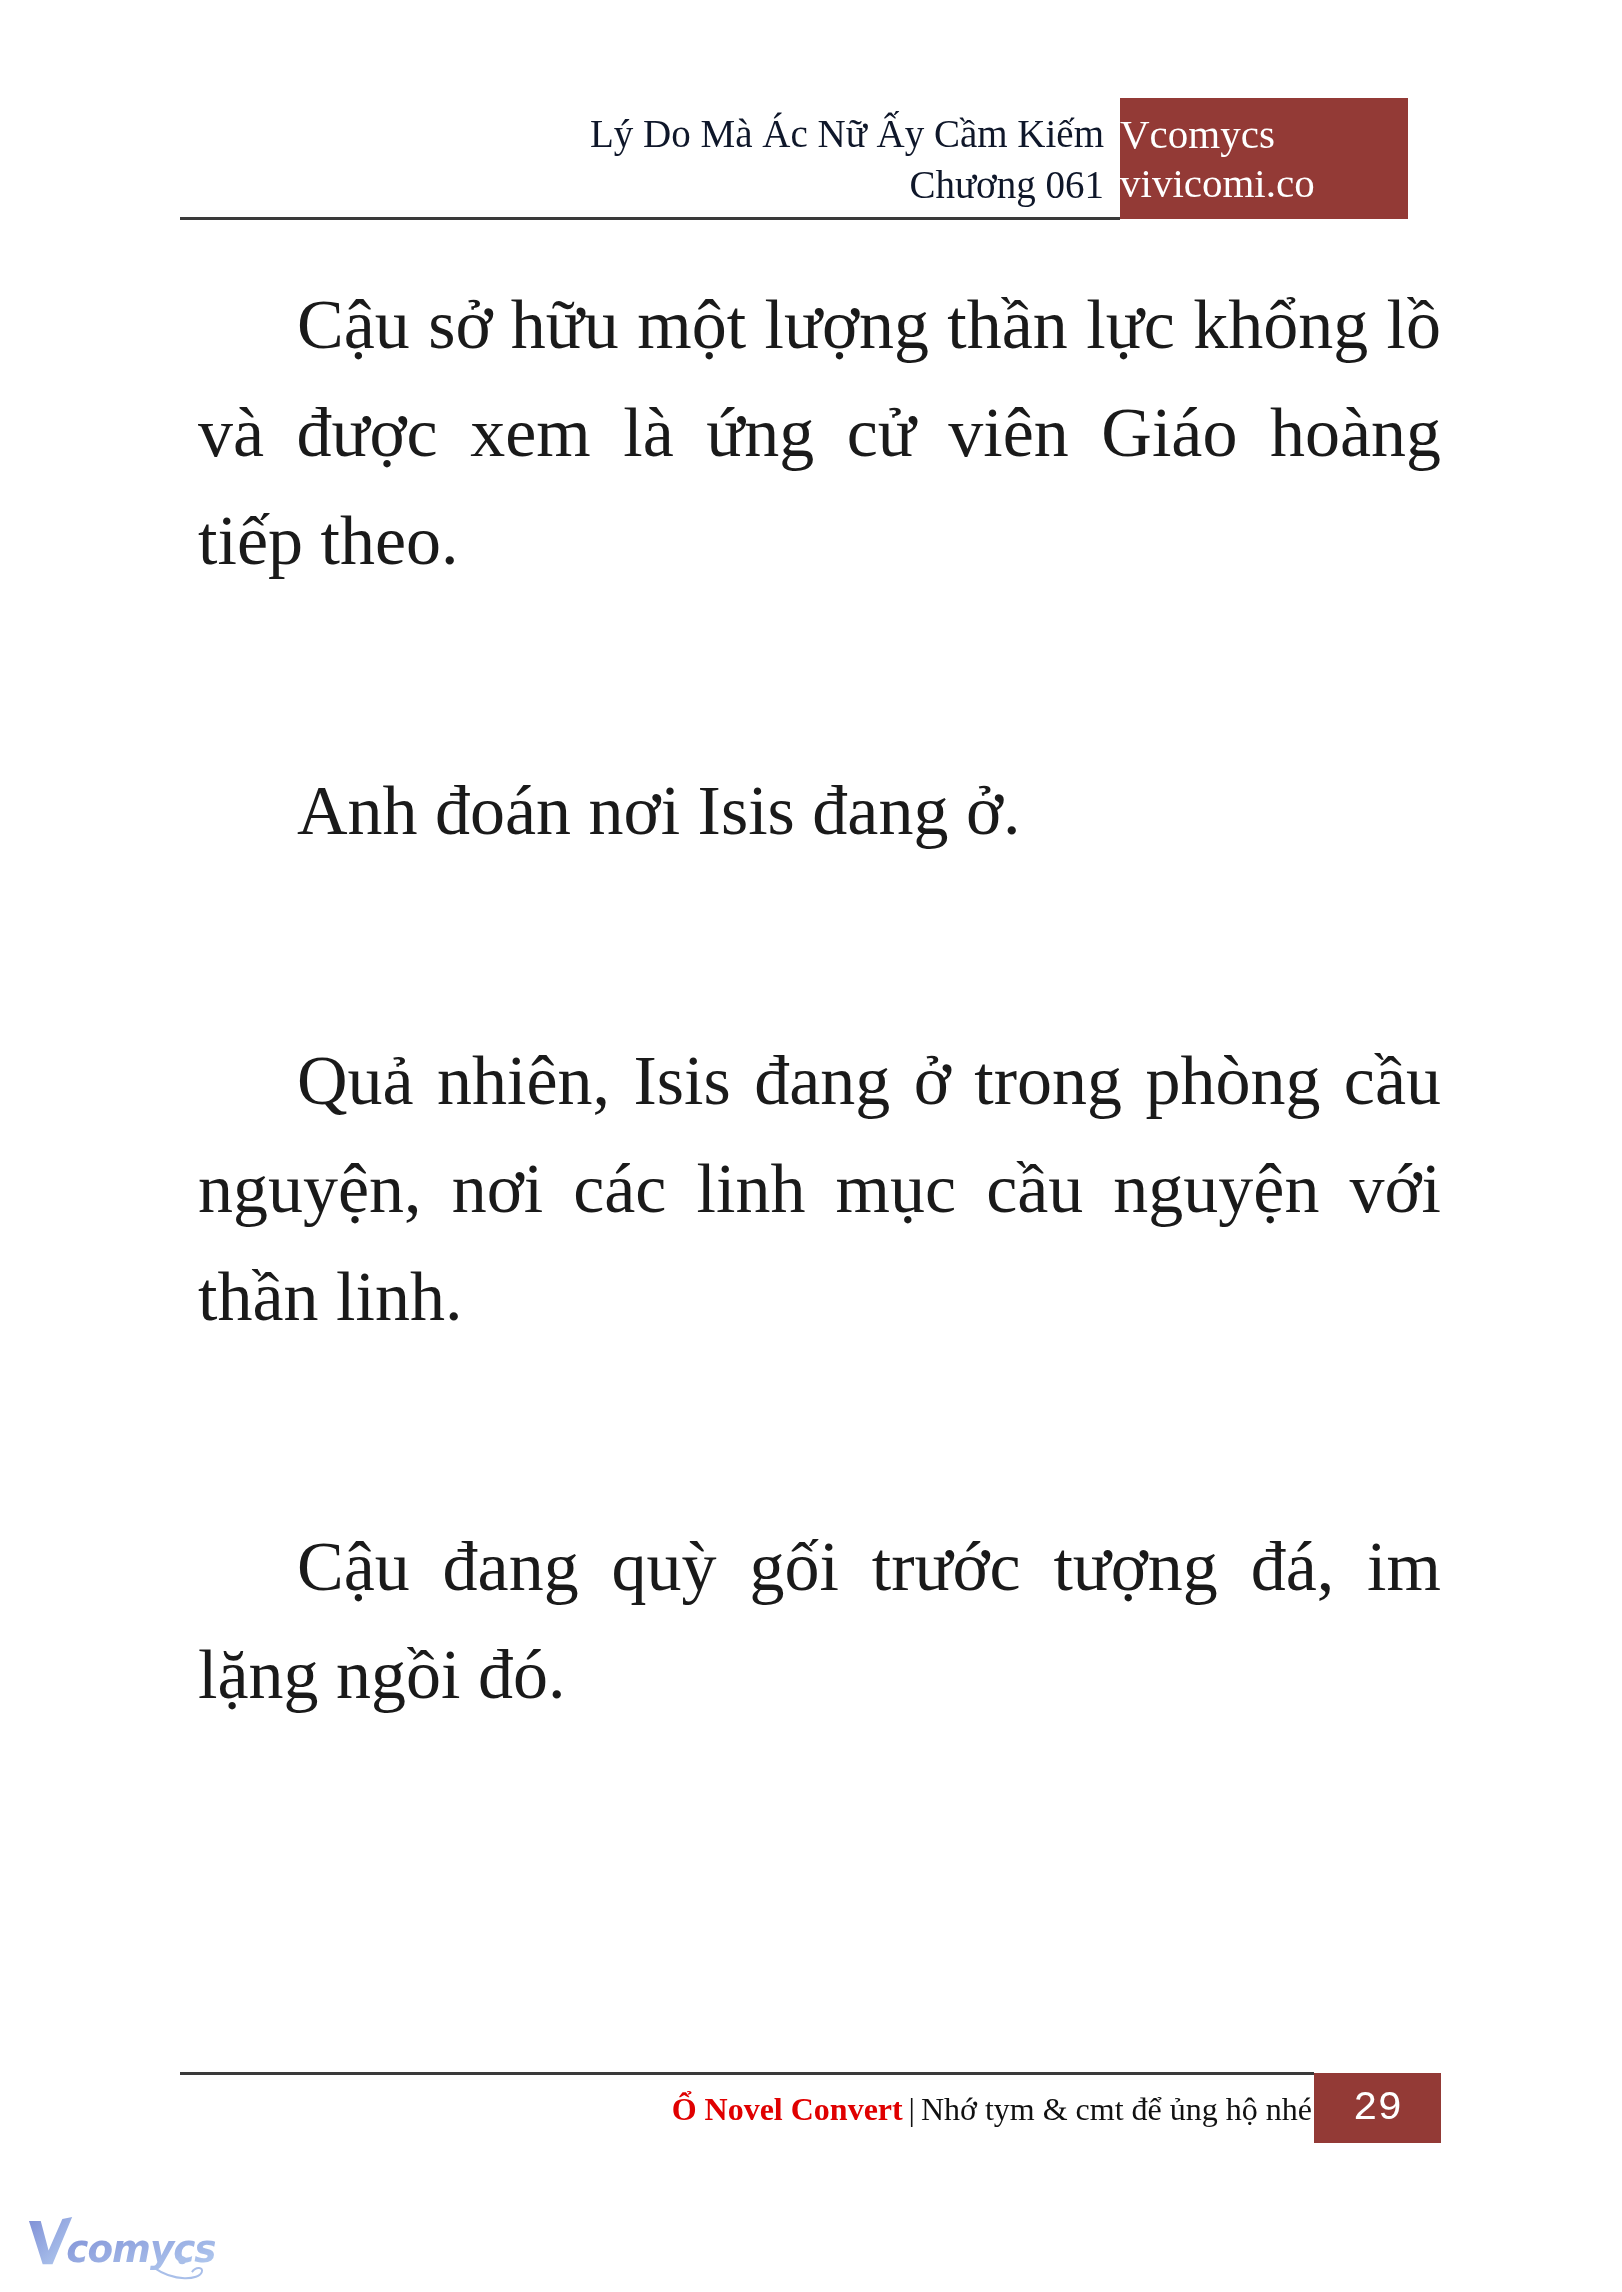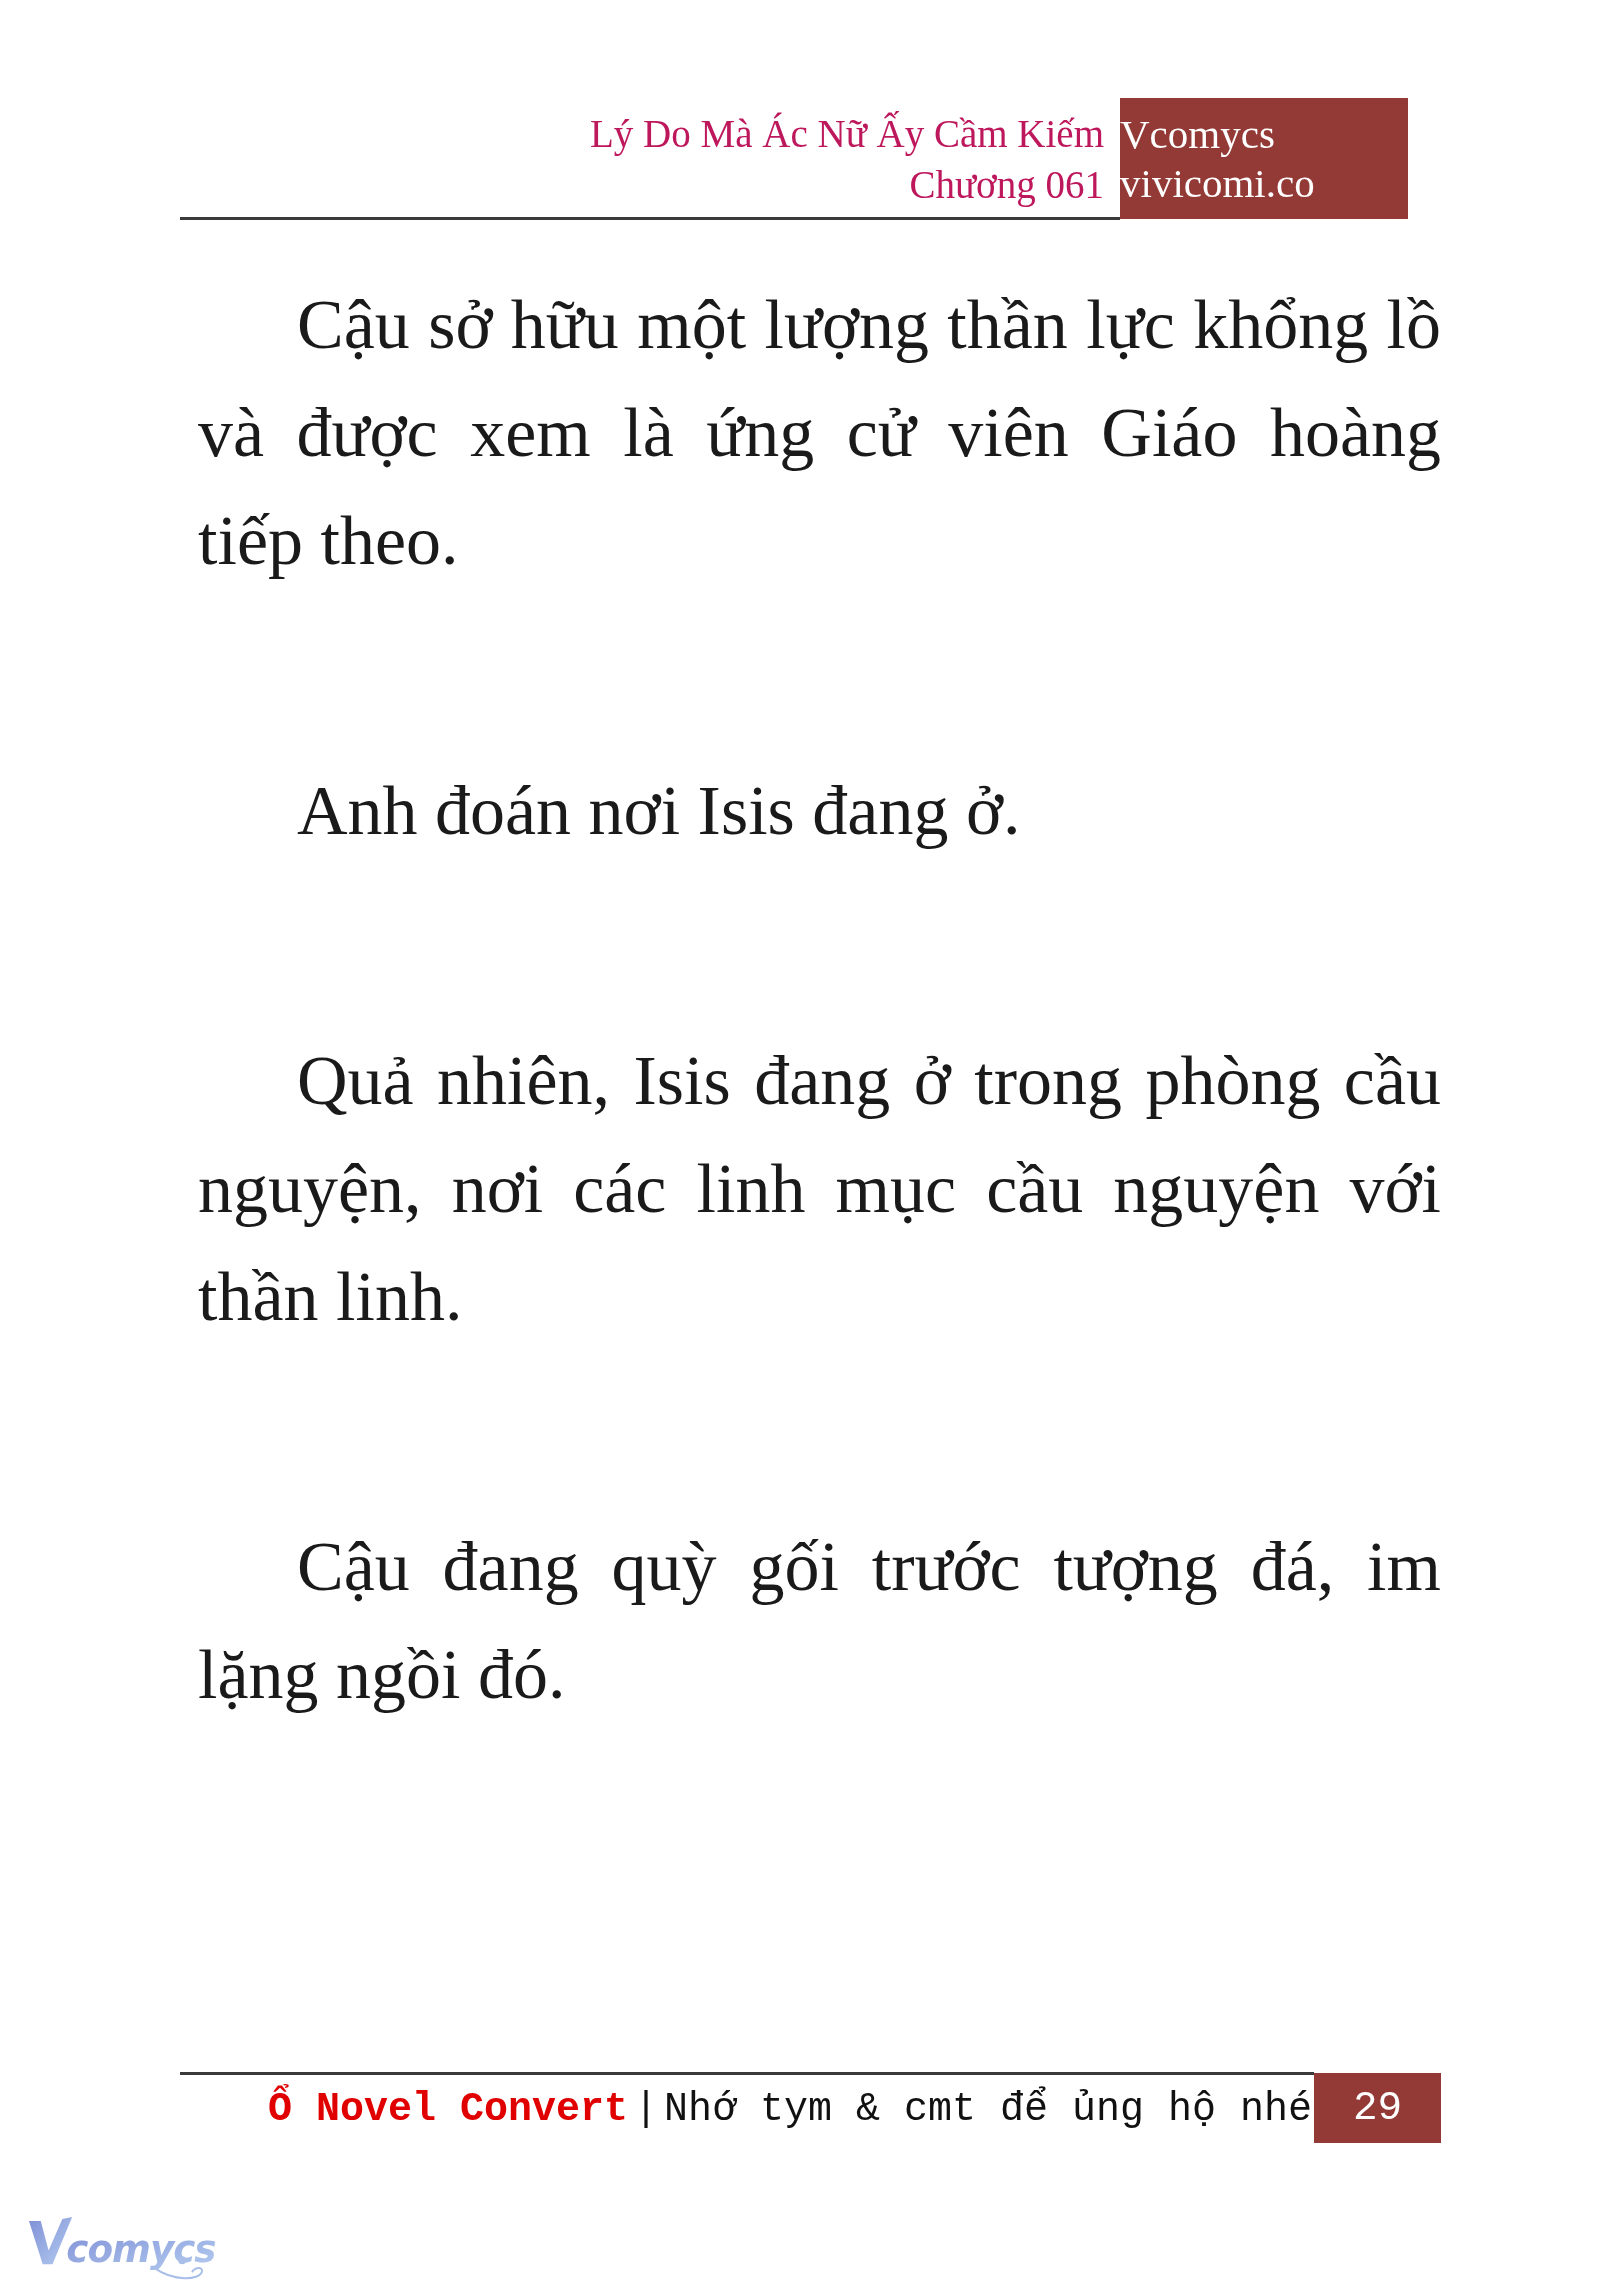--- a/index.html
+++ b/index.html
@@ -6,7 +6,7 @@
   body { width:1622px; height:2293px; position:relative; overflow:hidden;
          font-family:"Liberation Serif", "DejaVu Serif", serif; color:#1a1a1a; }
   .hdr-text { position:absolute; right:518px; top:108px; text-align:right;
-              font-size:39px; line-height:51px; color:#be185d; white-space:nowrap; }
+              font-size:39px; line-height:51px; color:#0f172a; white-space:nowrap; }
   .hdr-box { position:absolute; left:1120px; top:98px; width:288px; height:121px;
              background:#933a36; color:#fff; text-align:left;
              font-size:41px; line-height:49px; padding-top:11.8px; box-sizing:border-box; }

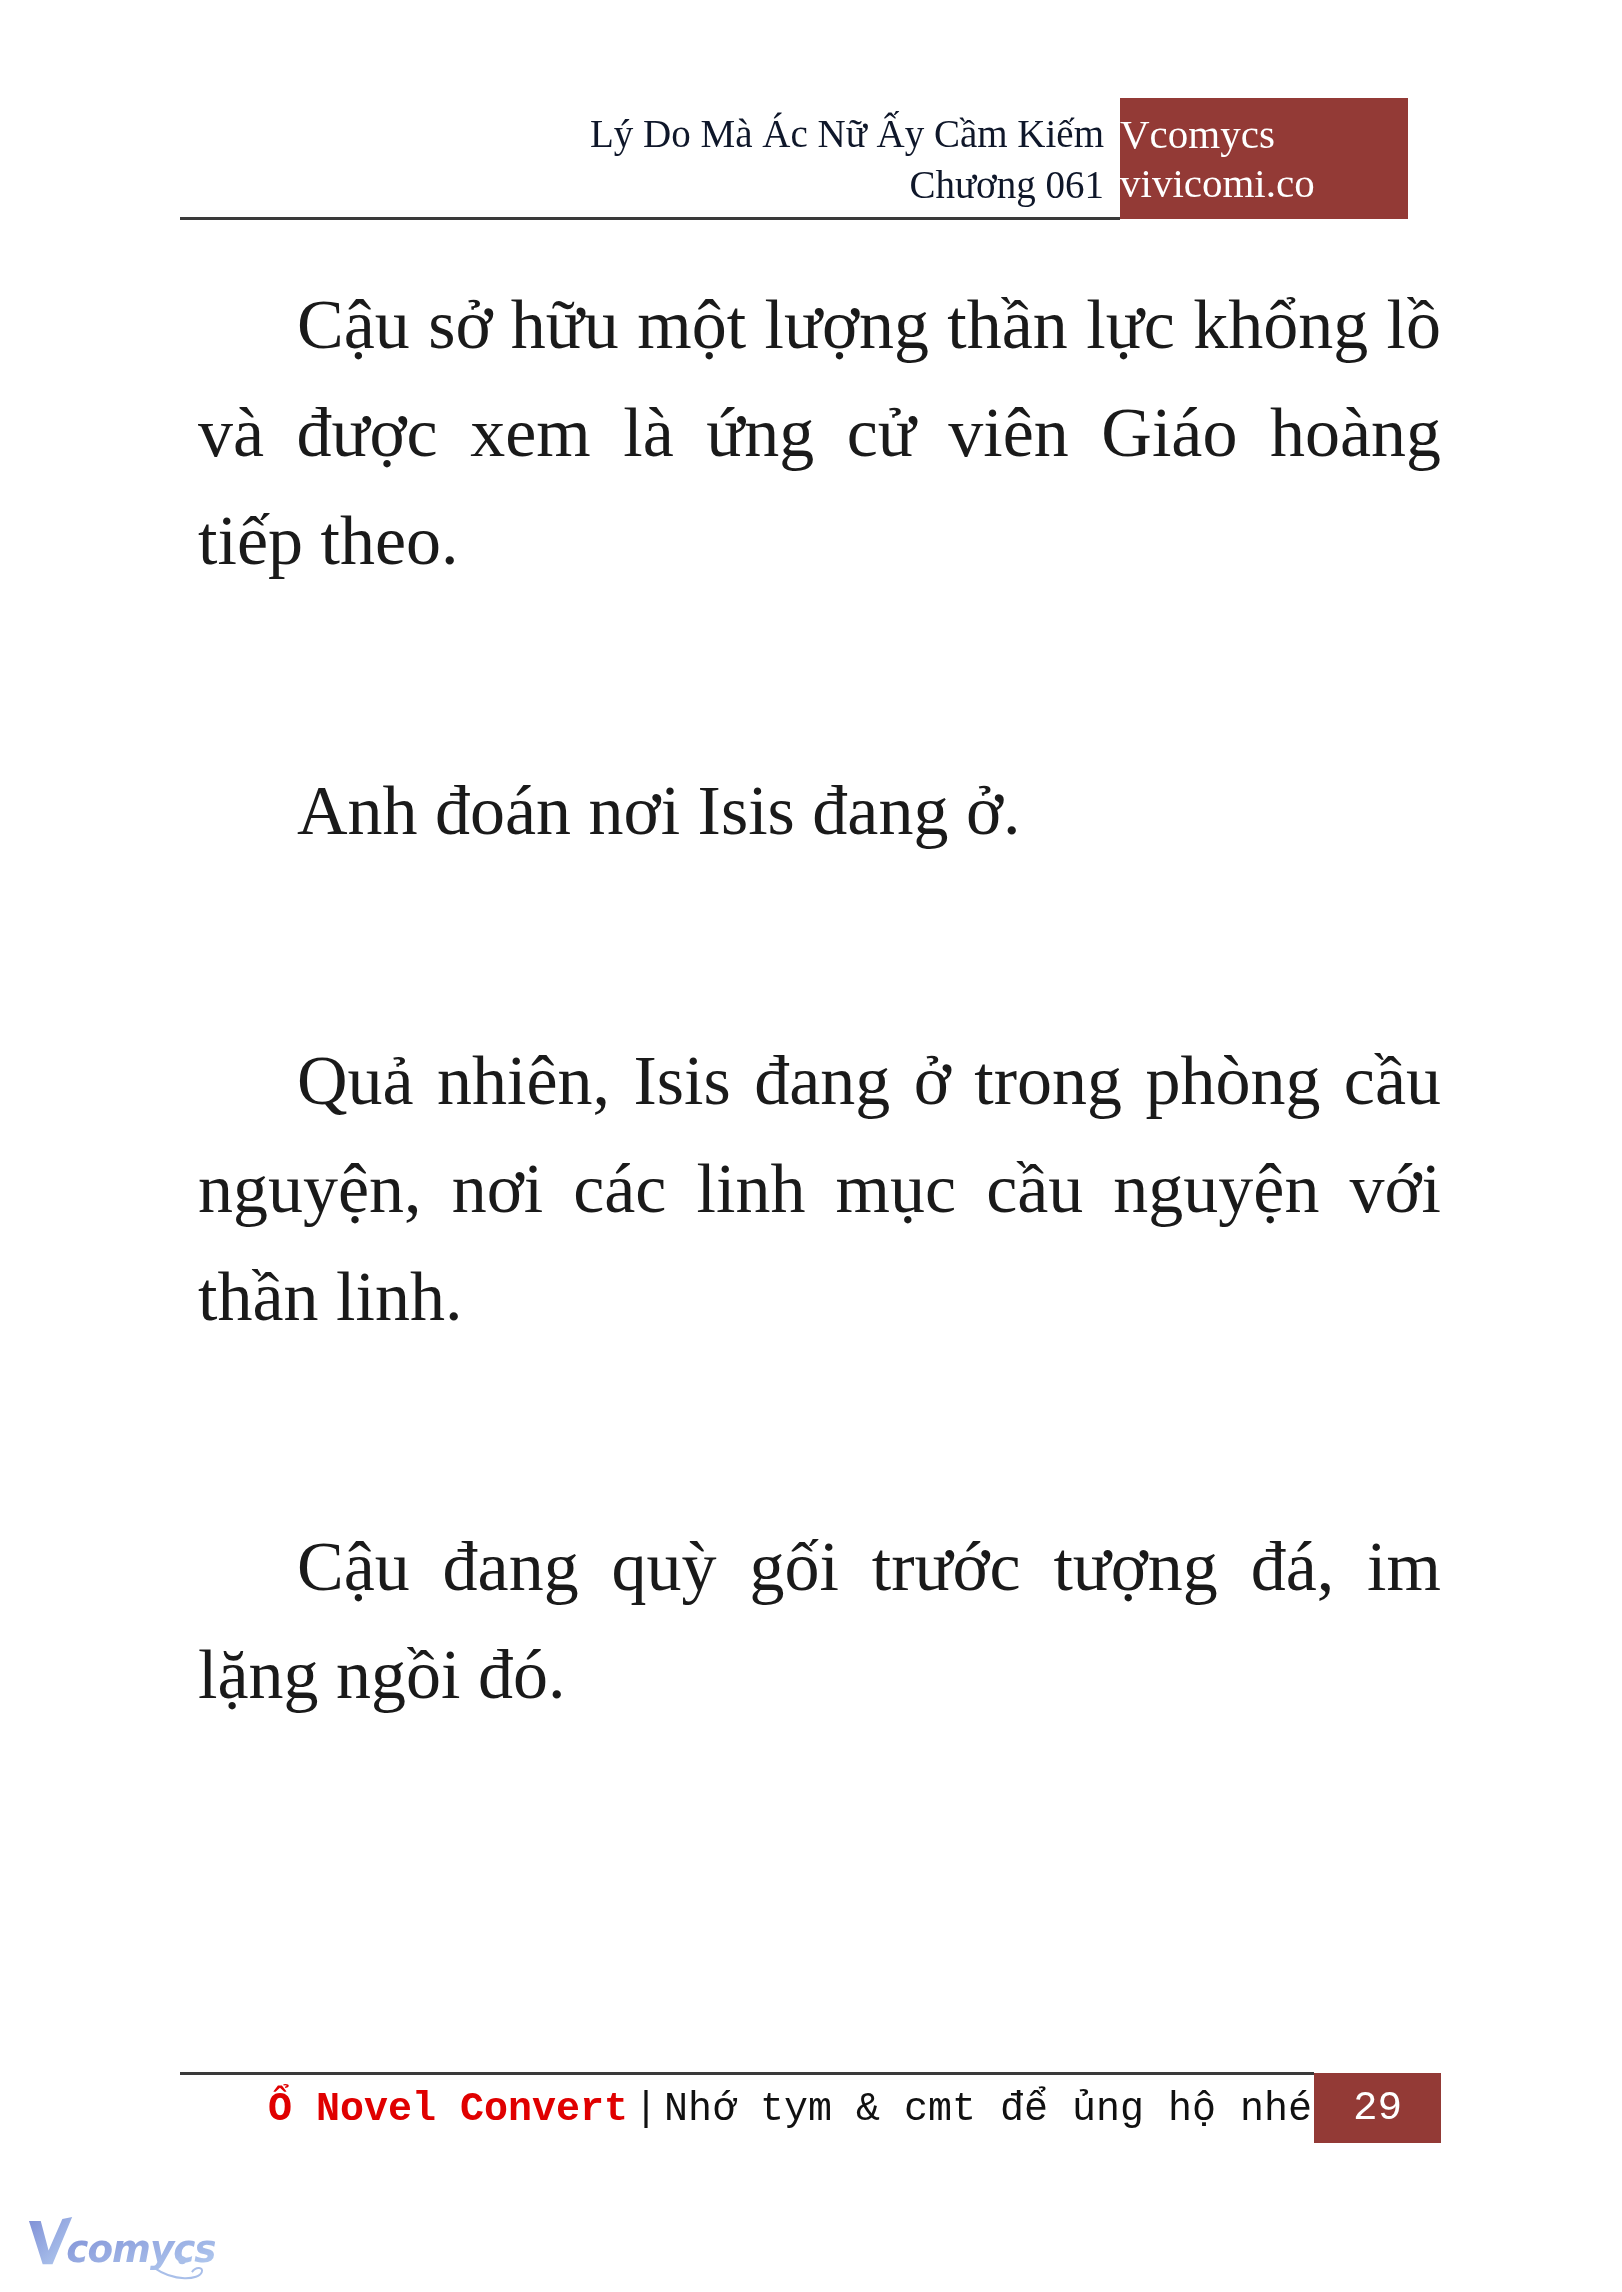--- a/index.html
+++ b/index.html
@@ -16,8 +16,8 @@
   .body-text p { margin:0 0 162px 0; text-indent:99px; }
   .body-text p:last-child { margin-bottom:0; }
   .ftr-line { position:absolute; left:180px; top:2072px; width:1134px; height:2.9px; background:#3a3a3a; }
-  .ftr-text { position:absolute; right:310px; top:2082px; font-size:40px; line-height:55px;
-              white-space:nowrap; color:#111;font-family:Liberation Mono, monospace; }
+  .ftr-text { position:absolute; right:310px; top:2082px; font-size:32px; line-height:55px;
+              white-space:nowrap; color:#111; }
   .ftr-brand { color:#e00000; font-weight:bold; }
   .ftr-sep { color:#111; margin:0 5.9px; }
   .ftr-box { position:absolute; left:1314px; top:2073px; width:127px; height:70px;

